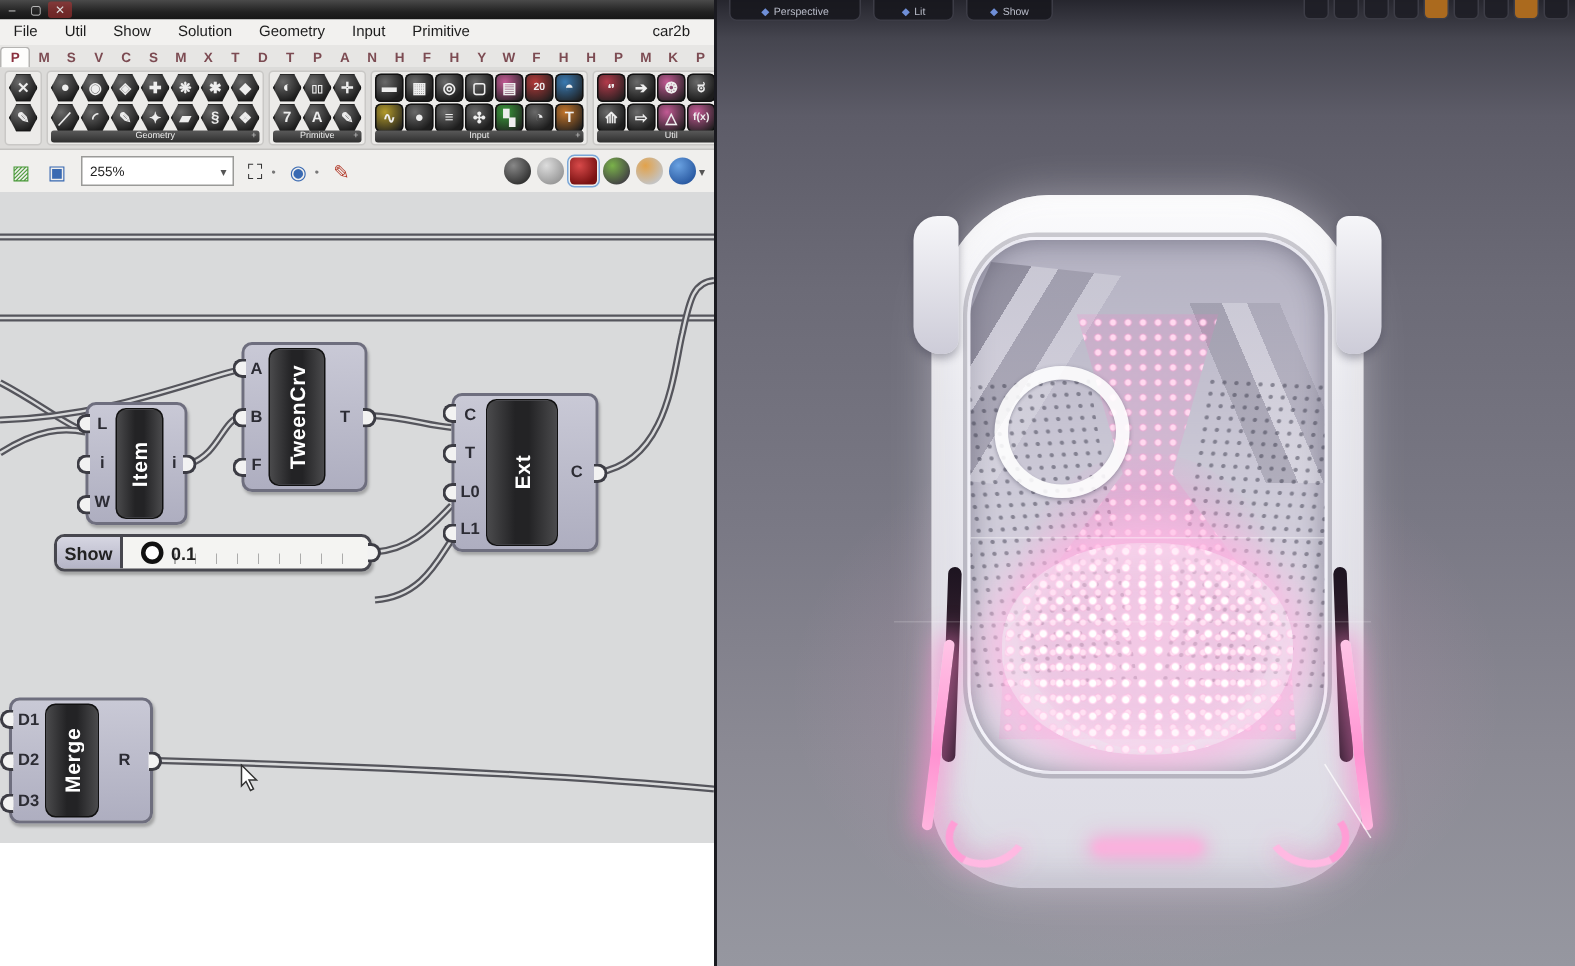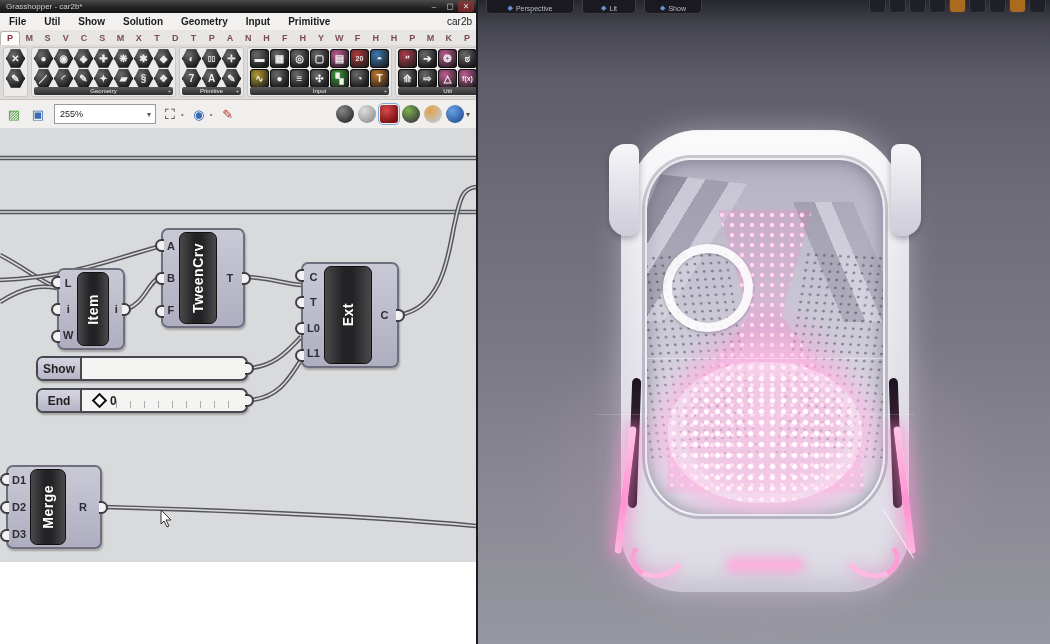--- a/index.html
+++ b/index.html
@@ -146,7 +146,6 @@
   <div id="gh">
 
     <div id="titlebar">
-      <span class="ttl">Grasshopper - car2b*</span>
       <span class="wbtn">–</span>
       <span class="wbtn">▢</span>
       <span class="wbtn close">✕</span>

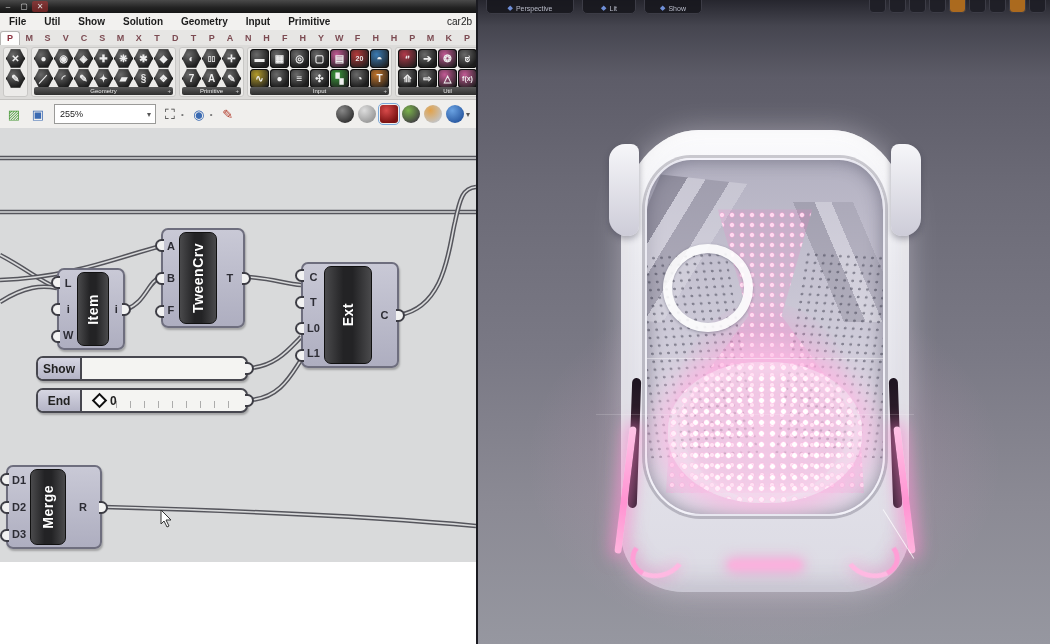--- a/index.html
+++ b/index.html
@@ -14,7 +14,7 @@
   .wbtn.close{background:rgba(180,50,50,.55);border-radius:2px;margin-right:2px;}
   #menubar{position:absolute;left:0;top:13px;width:476px;height:17px;background:#f2f1ef;
     display:flex;align-items:center;font-size:10px;color:#1c1c1c;border-bottom:1px solid #e0dfdd;}
-  #menubar .mi{padding:0 9px;font-weight:bold;}
+  #menubar .mi{padding:0 9px;}
   #menubar .doc{margin-left:auto;padding-right:4px;font-size:10px;color:#1c1c1c;}
   #tabstrip{position:absolute;left:0;top:30px;width:476px;height:15px;background:#e7e6e4;
     display:flex;align-items:flex-end;border-bottom:1px solid #cfcecc;}

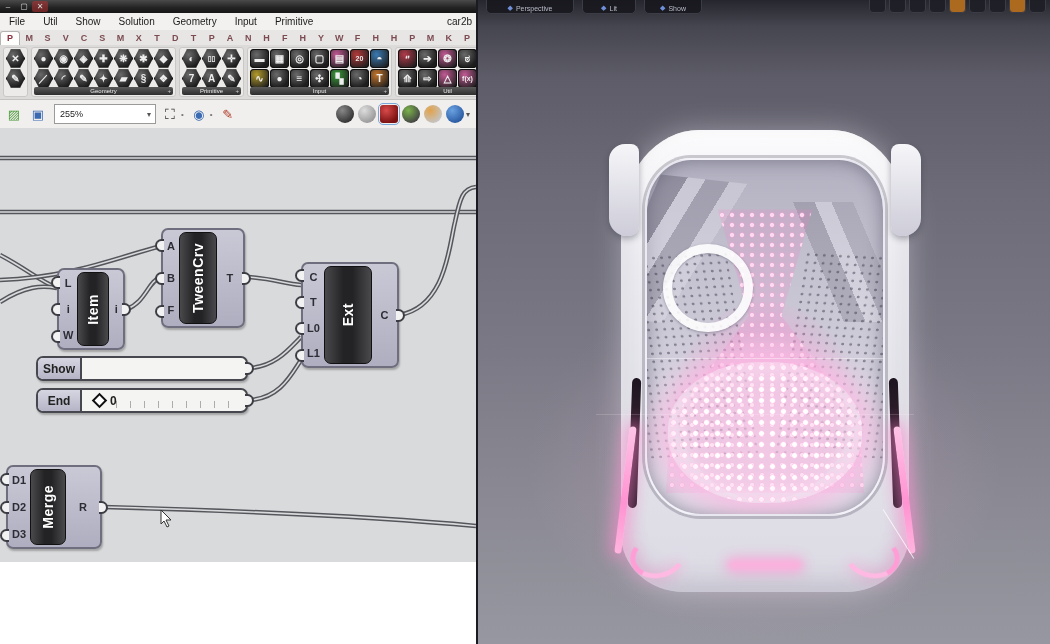--- a/index.html
+++ b/index.html
@@ -15,7 +15,7 @@
   #menubar{position:absolute;left:0;top:13px;width:476px;height:17px;background:#f2f1ef;
     display:flex;align-items:center;font-size:10px;color:#1c1c1c;border-bottom:1px solid #e0dfdd;}
   #menubar .mi{padding:0 9px;}
-  #menubar .doc{margin-left:auto;padding-right:4px;font-size:10px;color:#1c1c1c;}
+  #menubar .doc{margin-left:auto;padding-right:16px;font-size:10px;color:#1c1c1c;}
   #tabstrip{position:absolute;left:0;top:30px;width:476px;height:15px;background:#e7e6e4;
     display:flex;align-items:flex-end;border-bottom:1px solid #cfcecc;}
   .gtab{flex:1;text-align:center;font-size:9px;font-weight:bold;color:#7c4b52;height:13px;line-height:13px;}

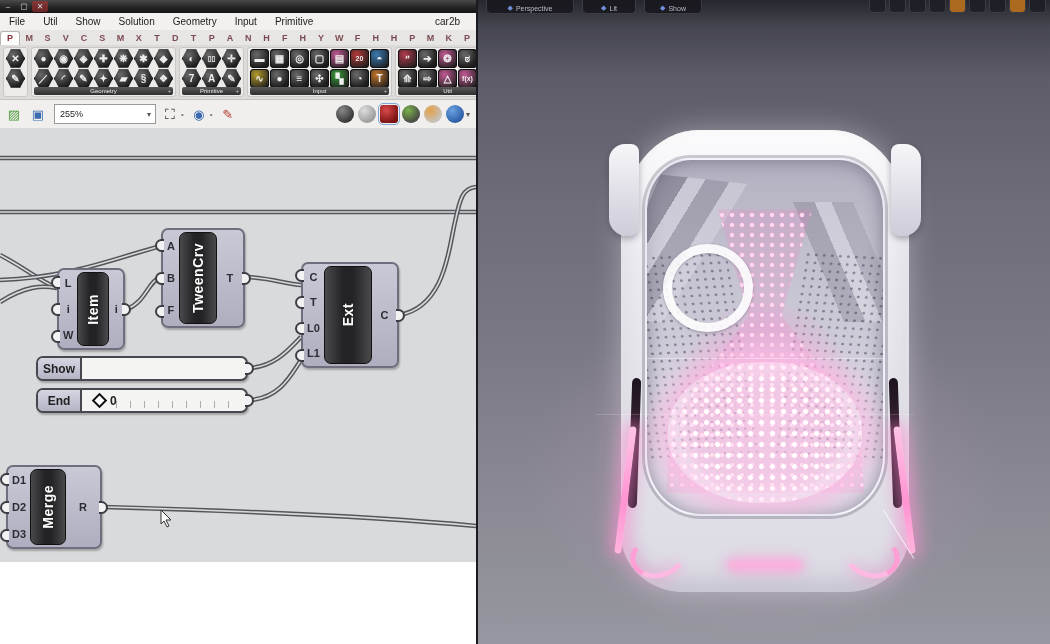--- a/index.html
+++ b/index.html
@@ -408,6 +408,11 @@
         </div>
         <div class="gh-slider" style="left: 36px; top: 228px; width: 212px;">
           <div class="sl-label">Show</div>
+          <div class="sl-track">
+            <div class="sl-ticks"></div>
+            <div class="sl-knob-circle"></div>
+            <span class="sl-val">0.1</span>
+          </div>
           <div class="port out" style="top: 4px;"></div>
         </div>
         <div class="gh-slider" style="left: 36px; top: 260px; width: 212px;">

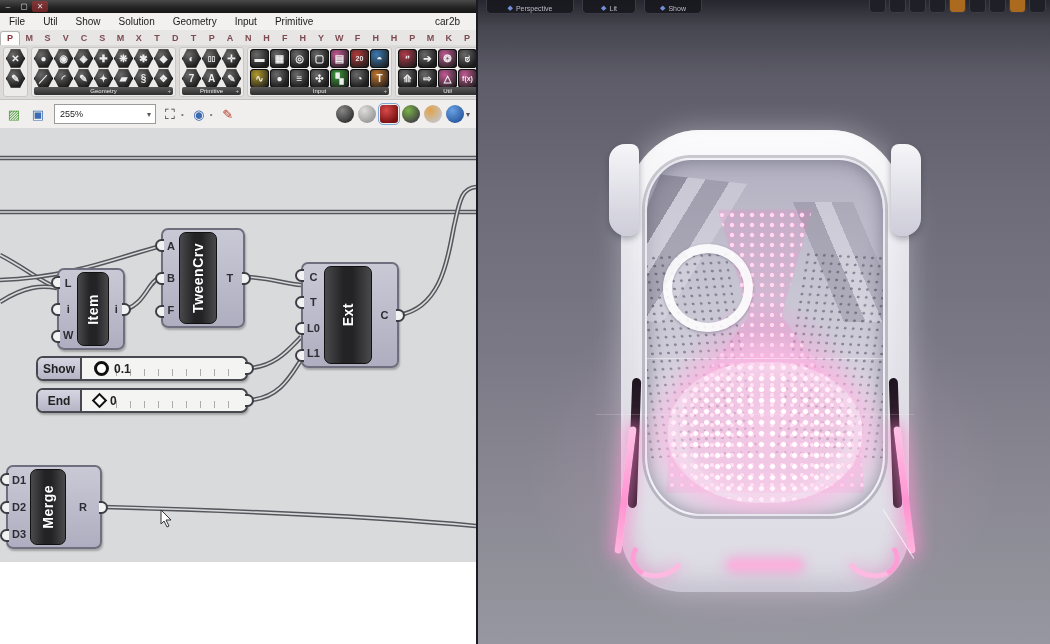--- a/index.html
+++ b/index.html
@@ -415,15 +415,6 @@
           </div>
           <div class="port out" style="top: 4px;"></div>
         </div>
-        <div class="gh-slider" style="left: 36px; top: 260px; width: 212px;">
-          <div class="sl-label">End</div>
-          <div class="sl-track">
-            <div class="sl-ticks"></div>
-            <div class="sl-knob-diamond"></div>
-            <span class="sl-val">0</span>
-          </div>
-          <div class="port out" style="top: 4px;"></div>
-        </div>
       </div>
 
     <div id="canvas-bottom-white"></div>

